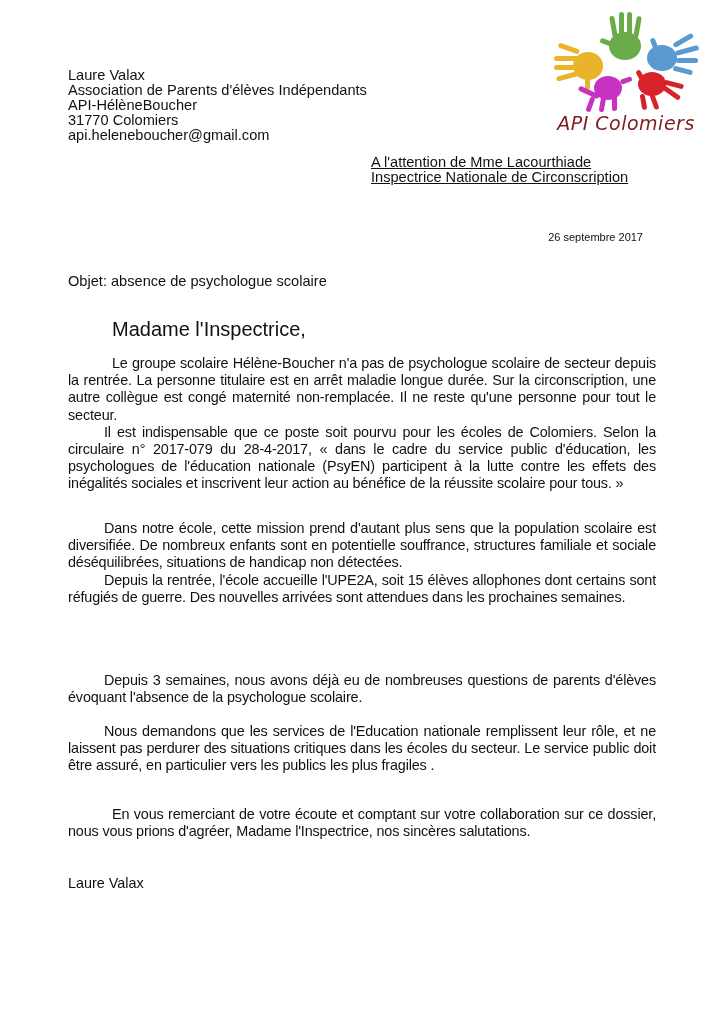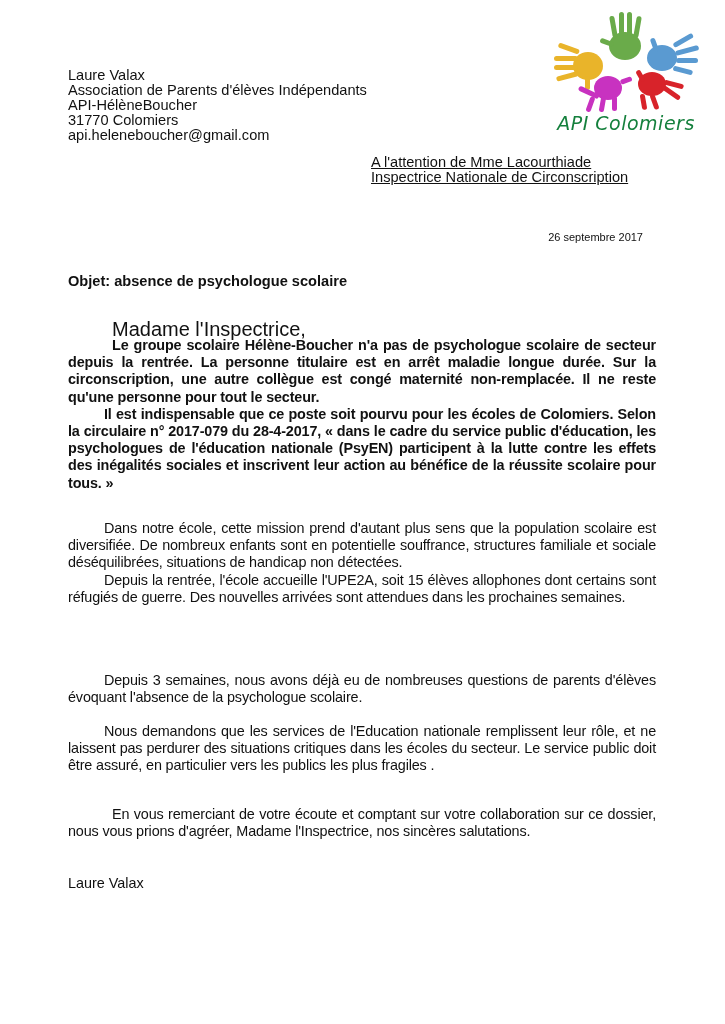--- a/index.html
+++ b/index.html
@@ -20,7 +20,7 @@
     .signature { left: 68px; top: 875px; font-size: 14.4px; }
     .logo { left: 540px; top: 8px; width: 170px; height: 132px; }
     .logo-text { position: absolute; left: 6px; top: 104px; width: 160px; text-align: center;
-                 font-family: "DejaVu Sans", sans-serif; font-size: 19px; color: #15803d;
+                 font-family: "DejaVu Sans", sans-serif; font-size: 19px; color: #7f1d1d;
                  font-style: italic; letter-spacing: 0.5px; }
   </style>
 </head>

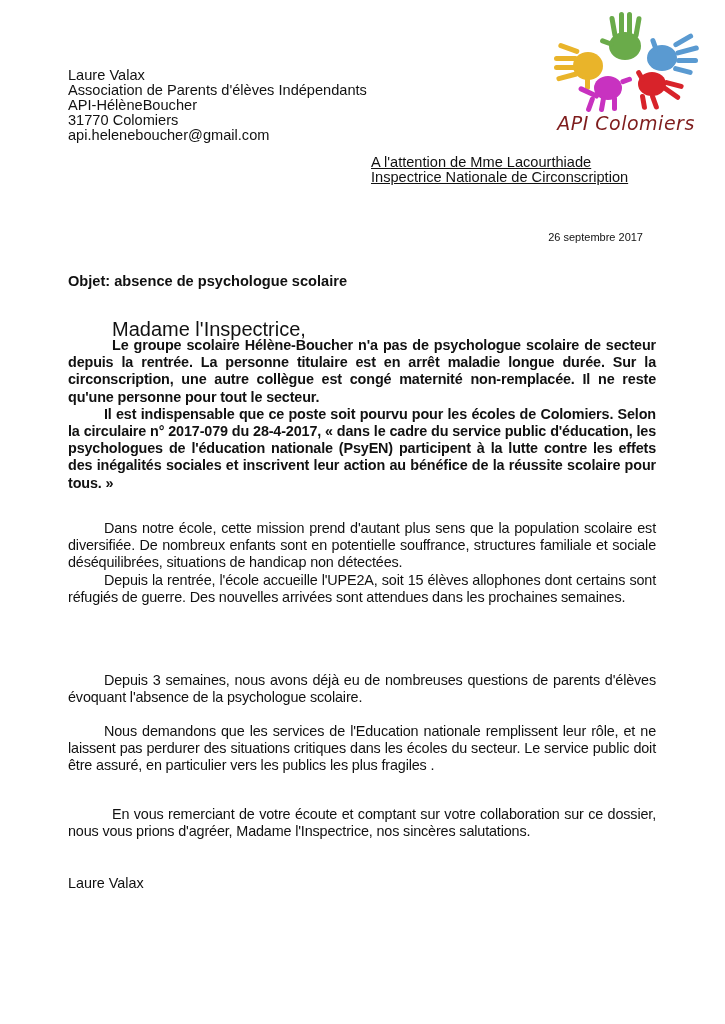--- a/index.html
+++ b/index.html
@@ -11,7 +11,7 @@
     .recipient { left: 371px; top: 155px; font-size: 14.6px; line-height: 15px; }
     .recipient div { white-space: nowrap; text-decoration: underline; }
     .date { right: 82px; top: 231px; font-size: 11px; }
-    .subject { left: 68px; top: 273px; font-size: 14.6px; font-weight: bold; }
+    .subject { left: 68px; top: 273px; font-size: 14.6px; font-weight: normal; }
     .salutation { left: 112px; top: 318px; font-size: 20px; }
     .body-text { left: 68px; width: 588px; font-size: 14.4px; line-height: 17.2px;
                  text-align: justify; font-family: "Liberation Sans", sans-serif; letter-spacing: -0.15px; }

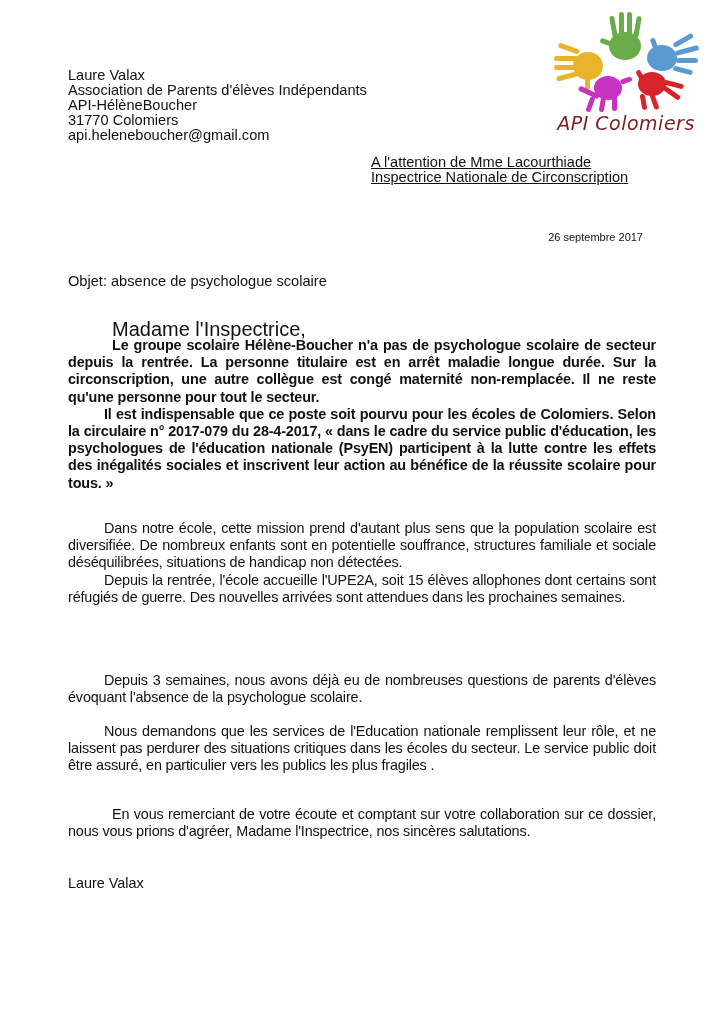--- a/index.html
+++ b/index.html
@@ -96,7 +96,7 @@
 
 <div class="abs salutation">Madame l'Inspectrice,</div>
 
-<div class="abs body-text p-indent-big" style="top:337px;font-weight:bold;">
+<div class="abs body-text p-indent-big" style="top:355px;">
   <p>Le groupe scolaire Hélène-Boucher n'a pas de psychologue scolaire de secteur depuis la rentrée. La personne titulaire est en arrêt maladie longue durée. Sur la circonscription, une autre collègue est congé maternité non-remplacée. Il ne reste qu'une personne pour tout le secteur.</p>
   <p style="text-indent:36px;">Il est indispensable que ce poste soit pourvu pour les écoles de Colomiers. Selon la circulaire n° 2017-079 du 28-4-2017, « dans le cadre du service public d'éducation, les psychologues de l'éducation nationale (PsyEN) participent à la lutte contre les effets des inégalités sociales et inscrivent leur action au bénéfice de la réussite scolaire pour tous. »</p>
 </div>

